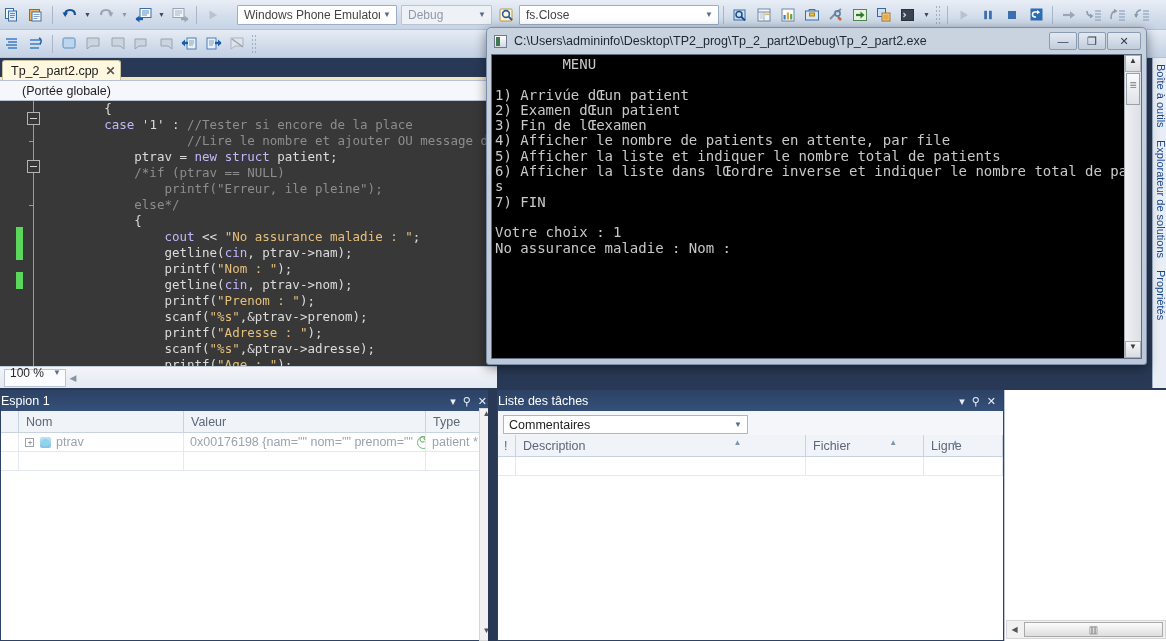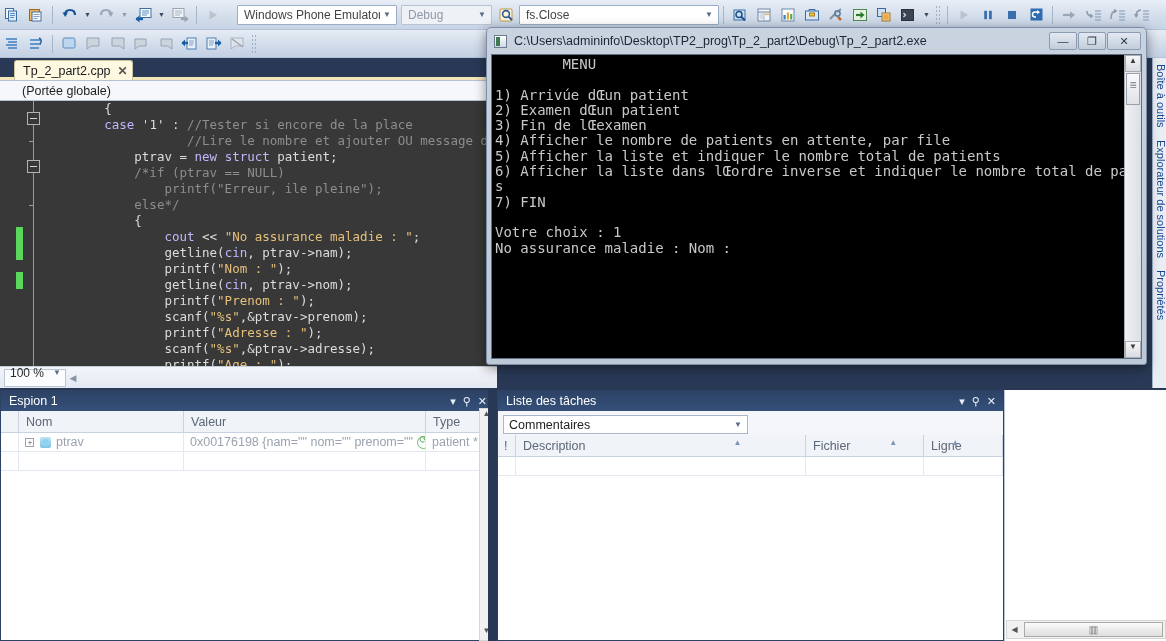--- a/index.html
+++ b/index.html
@@ -35,7 +35,7 @@
   .editor-dock{ position:absolute; left:0; top:58px; width:497px; height:330px;
     background:#293955; }
   .tabrow{ height:22px; position:relative; }
-  .doc-tab{ position:absolute; left:14px; top:2px; height:20px;
+  .doc-tab{ position:absolute; left:2px; top:2px; height:20px;
     background:#fff8e0; border:1px solid #c9c2a0; border-bottom:none;
     border-radius:3px 3px 0 0; display:flex; align-items:center;
     padding:0 4px 0 8px; font-size:12.5px; color:#1b1b1b; }

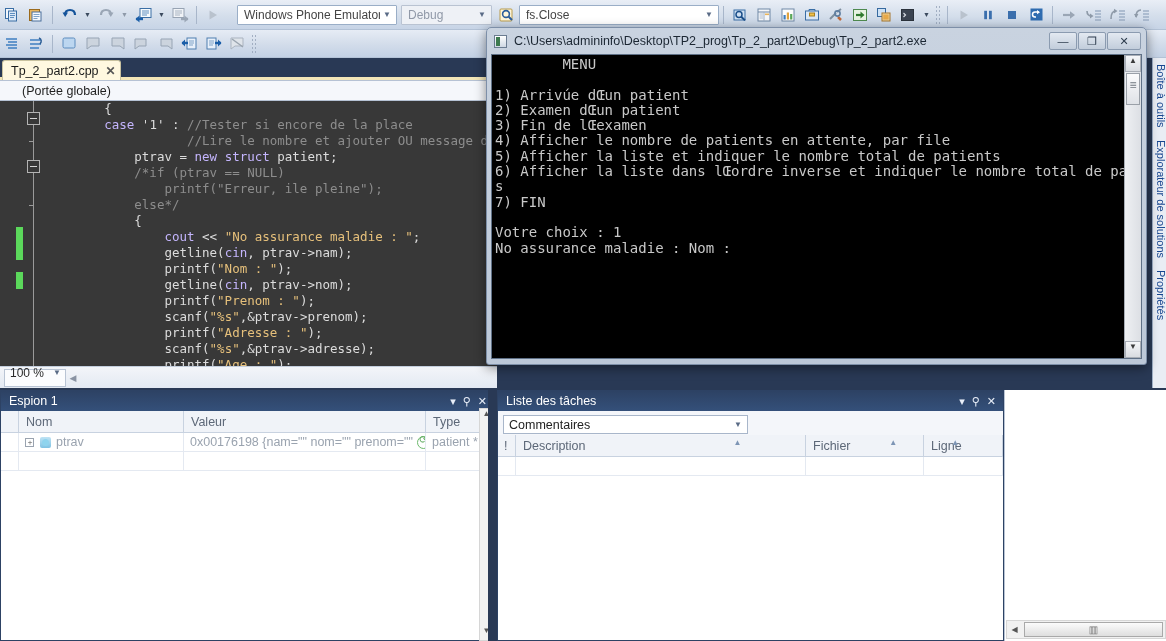--- a/index.html
+++ b/index.html
@@ -74,7 +74,7 @@
   .panel{ position:absolute; background:#f4f6fa; border:1px solid #2d4264; }
   .panel-title{ height:20px; background:linear-gradient(#2d4264,#34507a);
     color:#fff; font-size:12.5px; display:flex; align-items:center;
-    padding-left:8px; }
+    padding-left:0; }
   .panel-title .ptools{ margin-left:auto; display:flex; align-items:center;
     gap:7px; padding-right:7px; color:#e8eef8; }
   .ptools span{ font-size:11px; line-height:1; }

